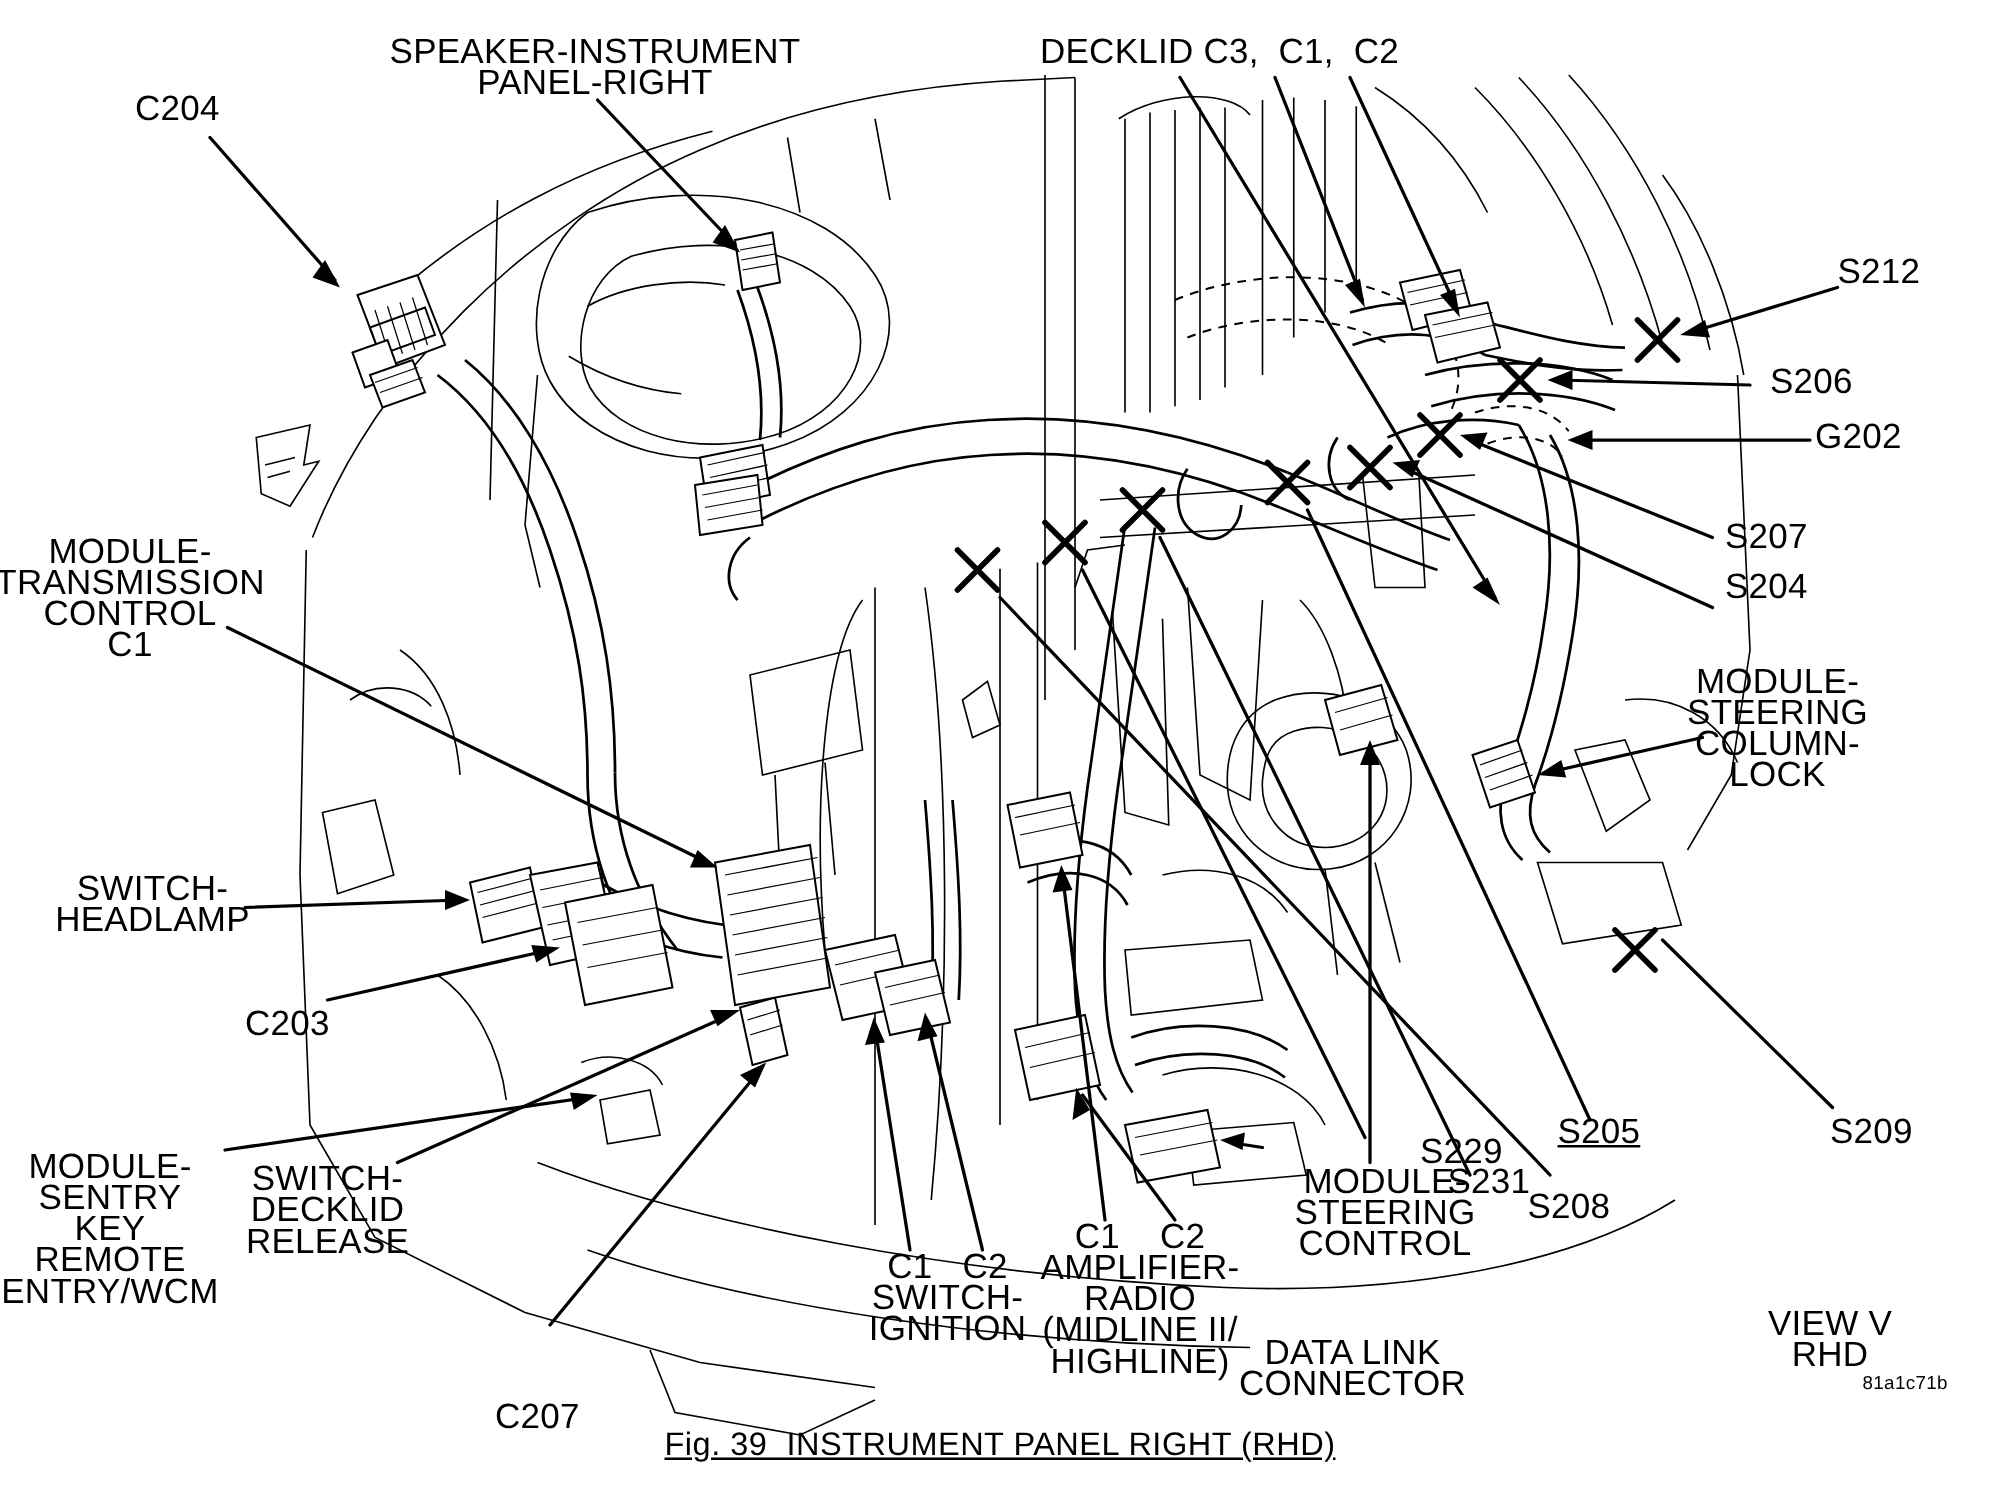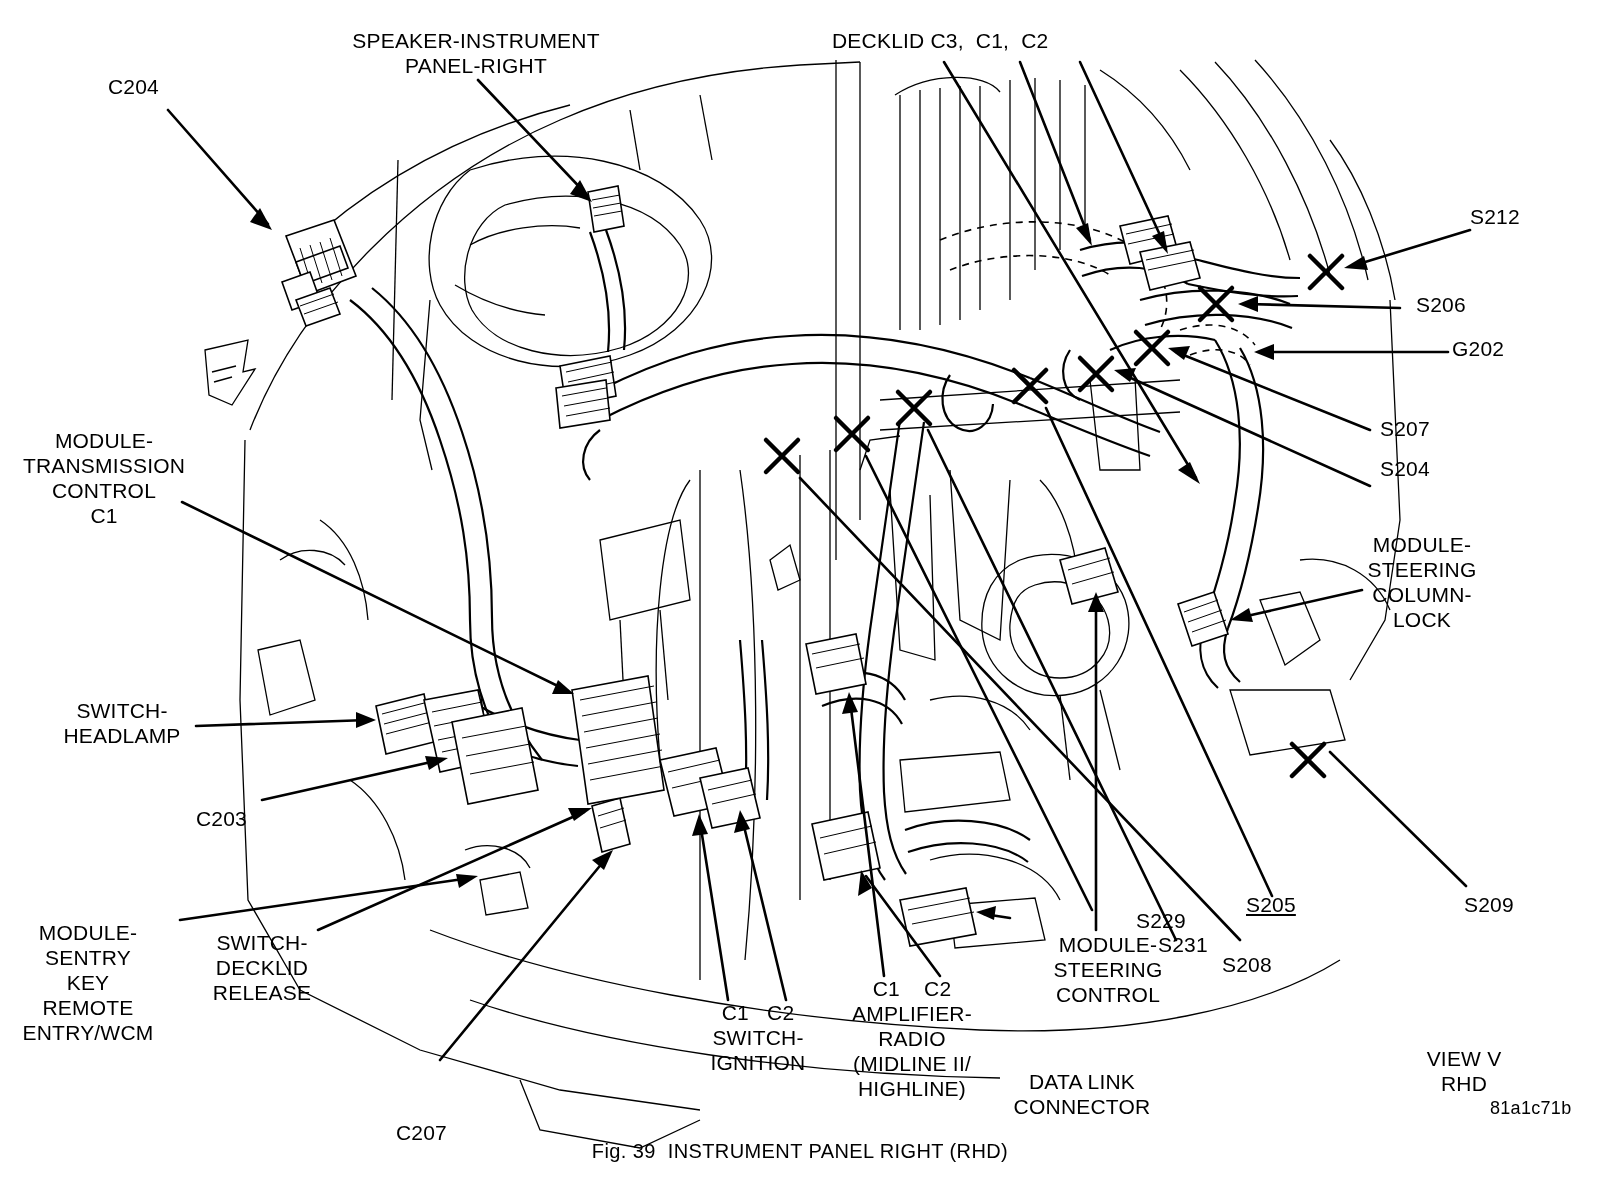--- a/index.html
+++ b/index.html
@@ -24,7 +24,7 @@
   .label {
     position: absolute;
     font-family: "Liberation Sans", sans-serif;
-    font-size: 21px;
+    font-size: 28px;
     line-height: 25px;
     font-weight: 400;
     letter-spacing: 0.2px;

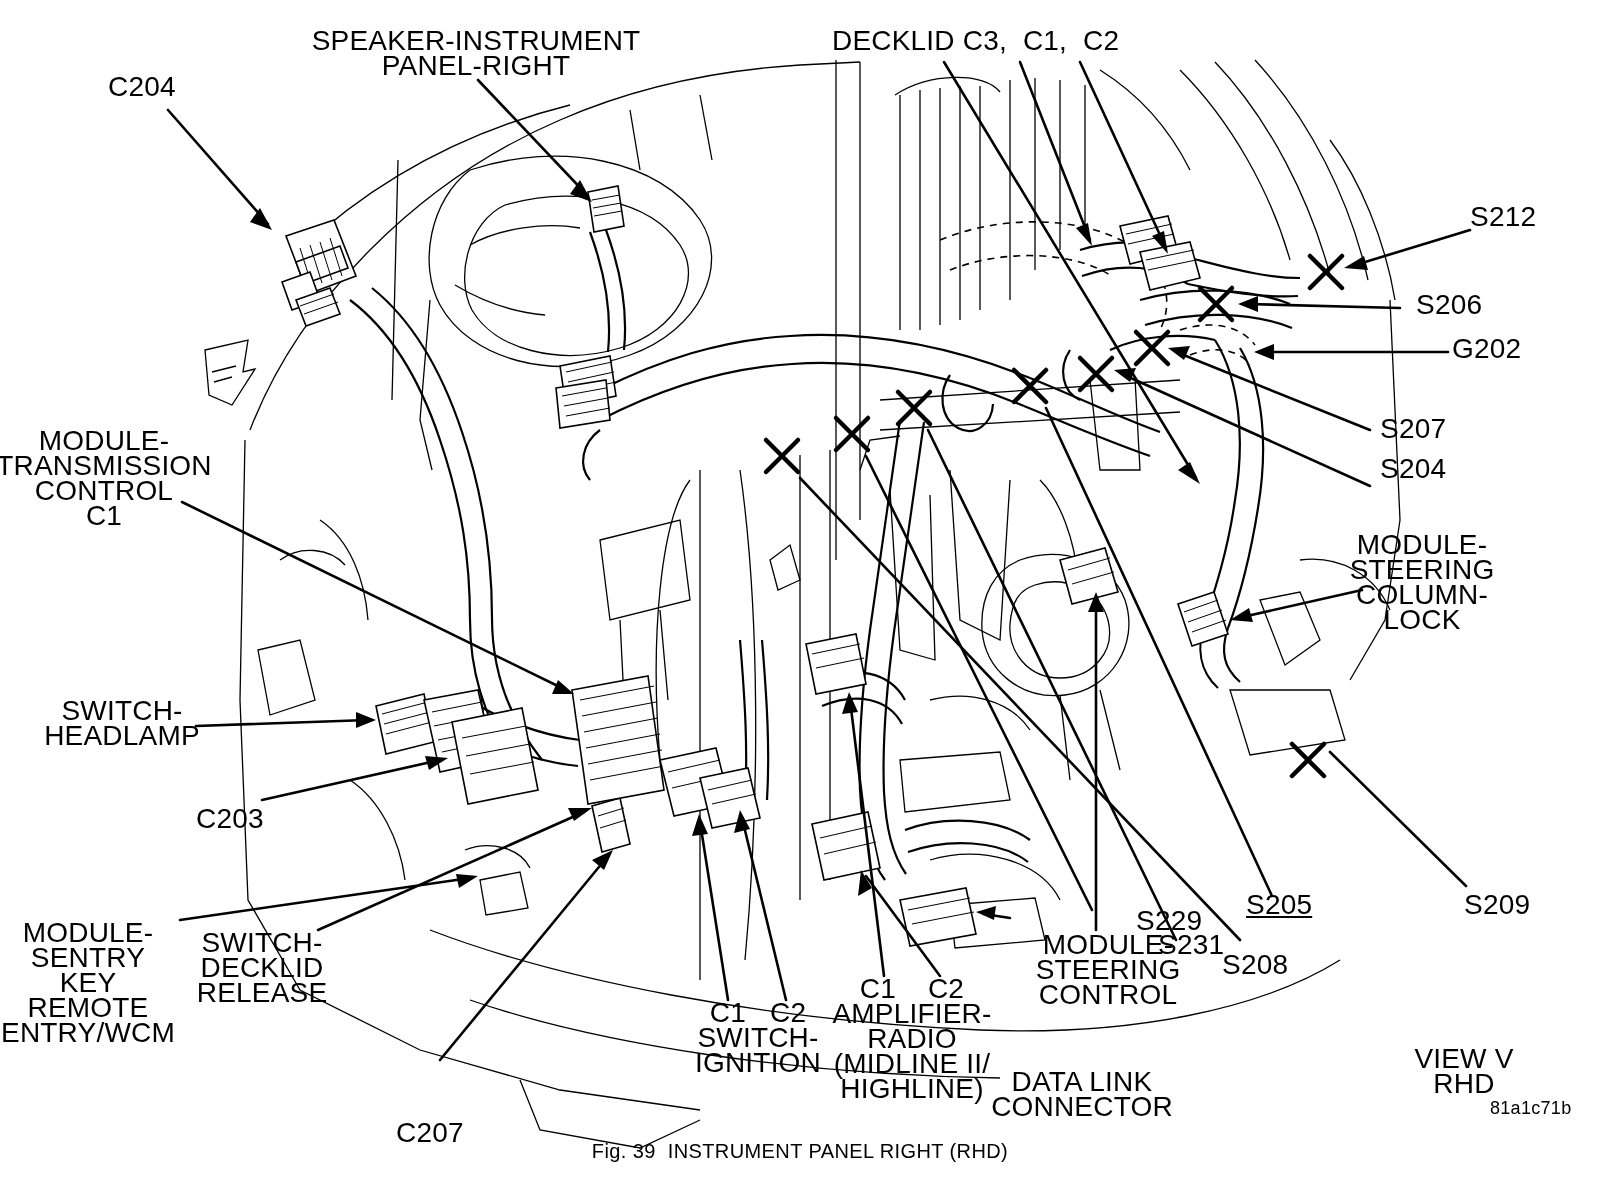--- a/index.html
+++ b/index.html
@@ -43,7 +43,7 @@
   }
   .figcode {
     position: absolute;
-    font-size: 18px;
+    font-size: 15px;
     letter-spacing: 0.3px;
     white-space: pre;
   }

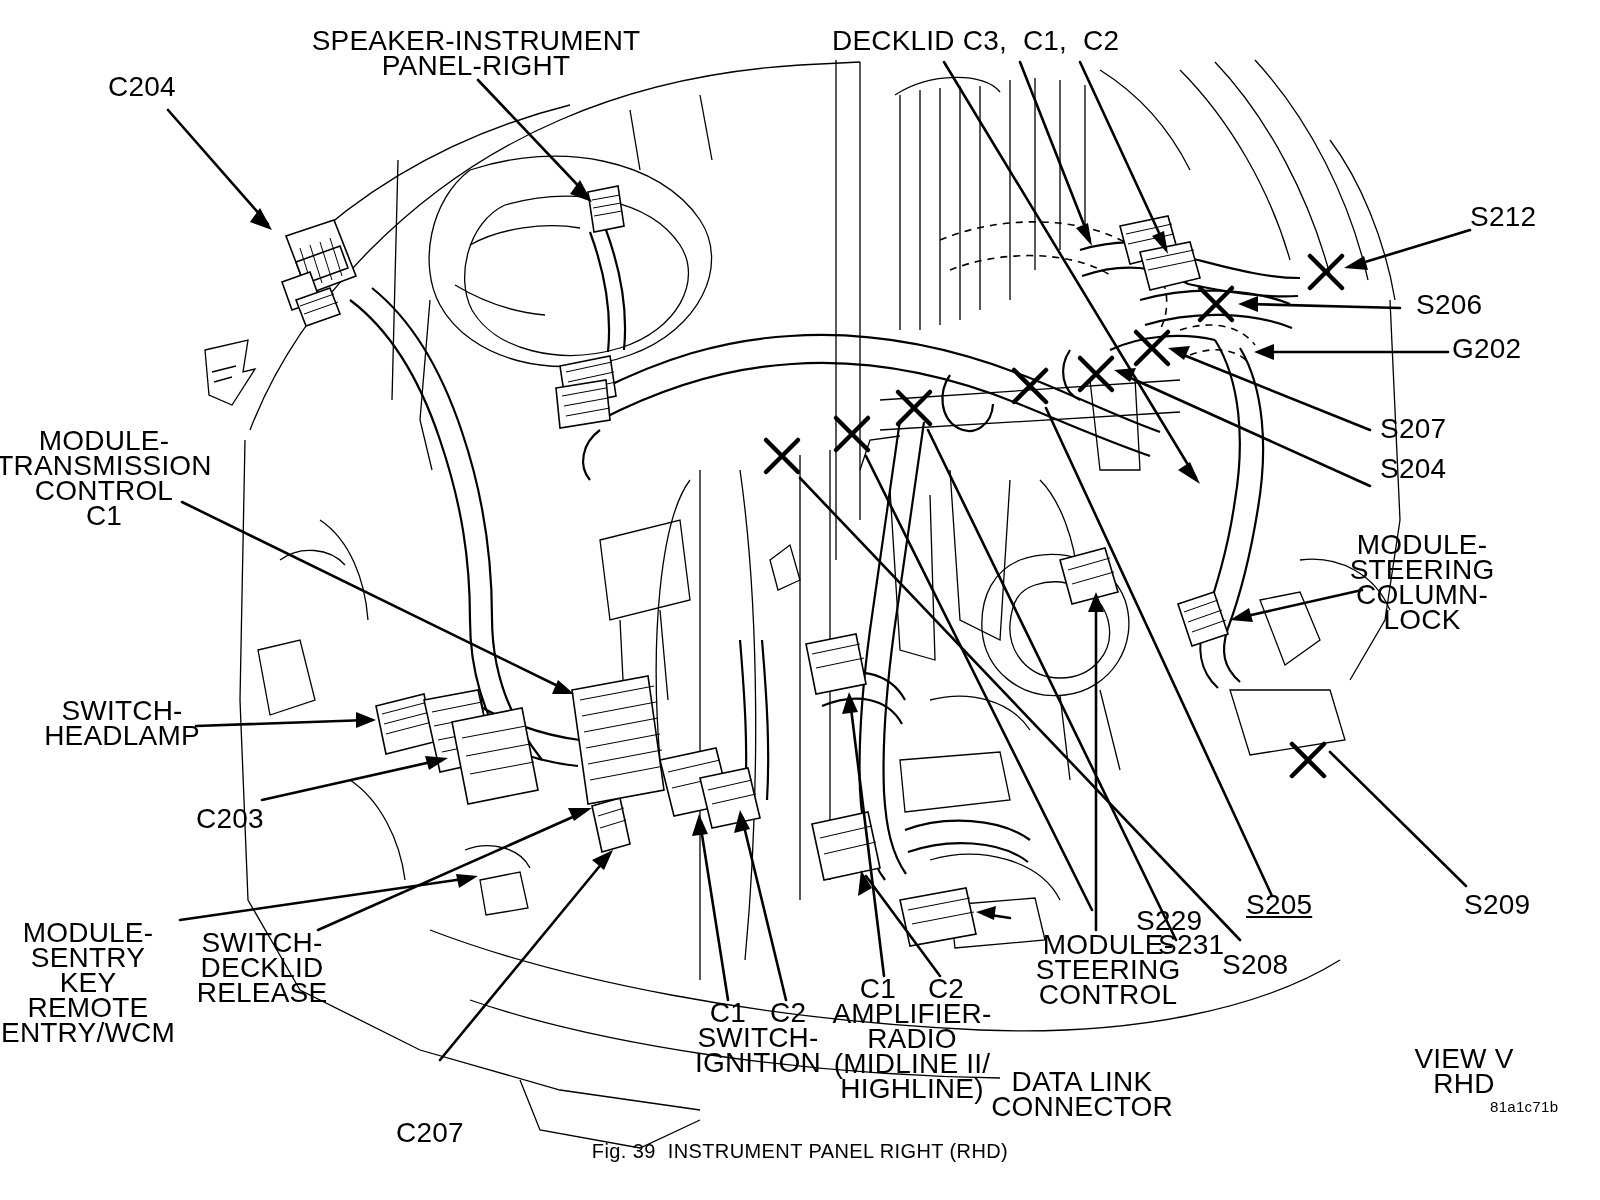--- a/index.html
+++ b/index.html
@@ -35,11 +35,12 @@
   .label.left   { text-align: left; }
   .caption {
     position: absolute;
-    font-size: 20px;
+    font-size: 26px;
     letter-spacing: 0.4px;
     white-space: pre;
     text-align: center;
     transform: translateX(-50%);
+    text-decoration: underline;
   }
   .figcode {
     position: absolute;

